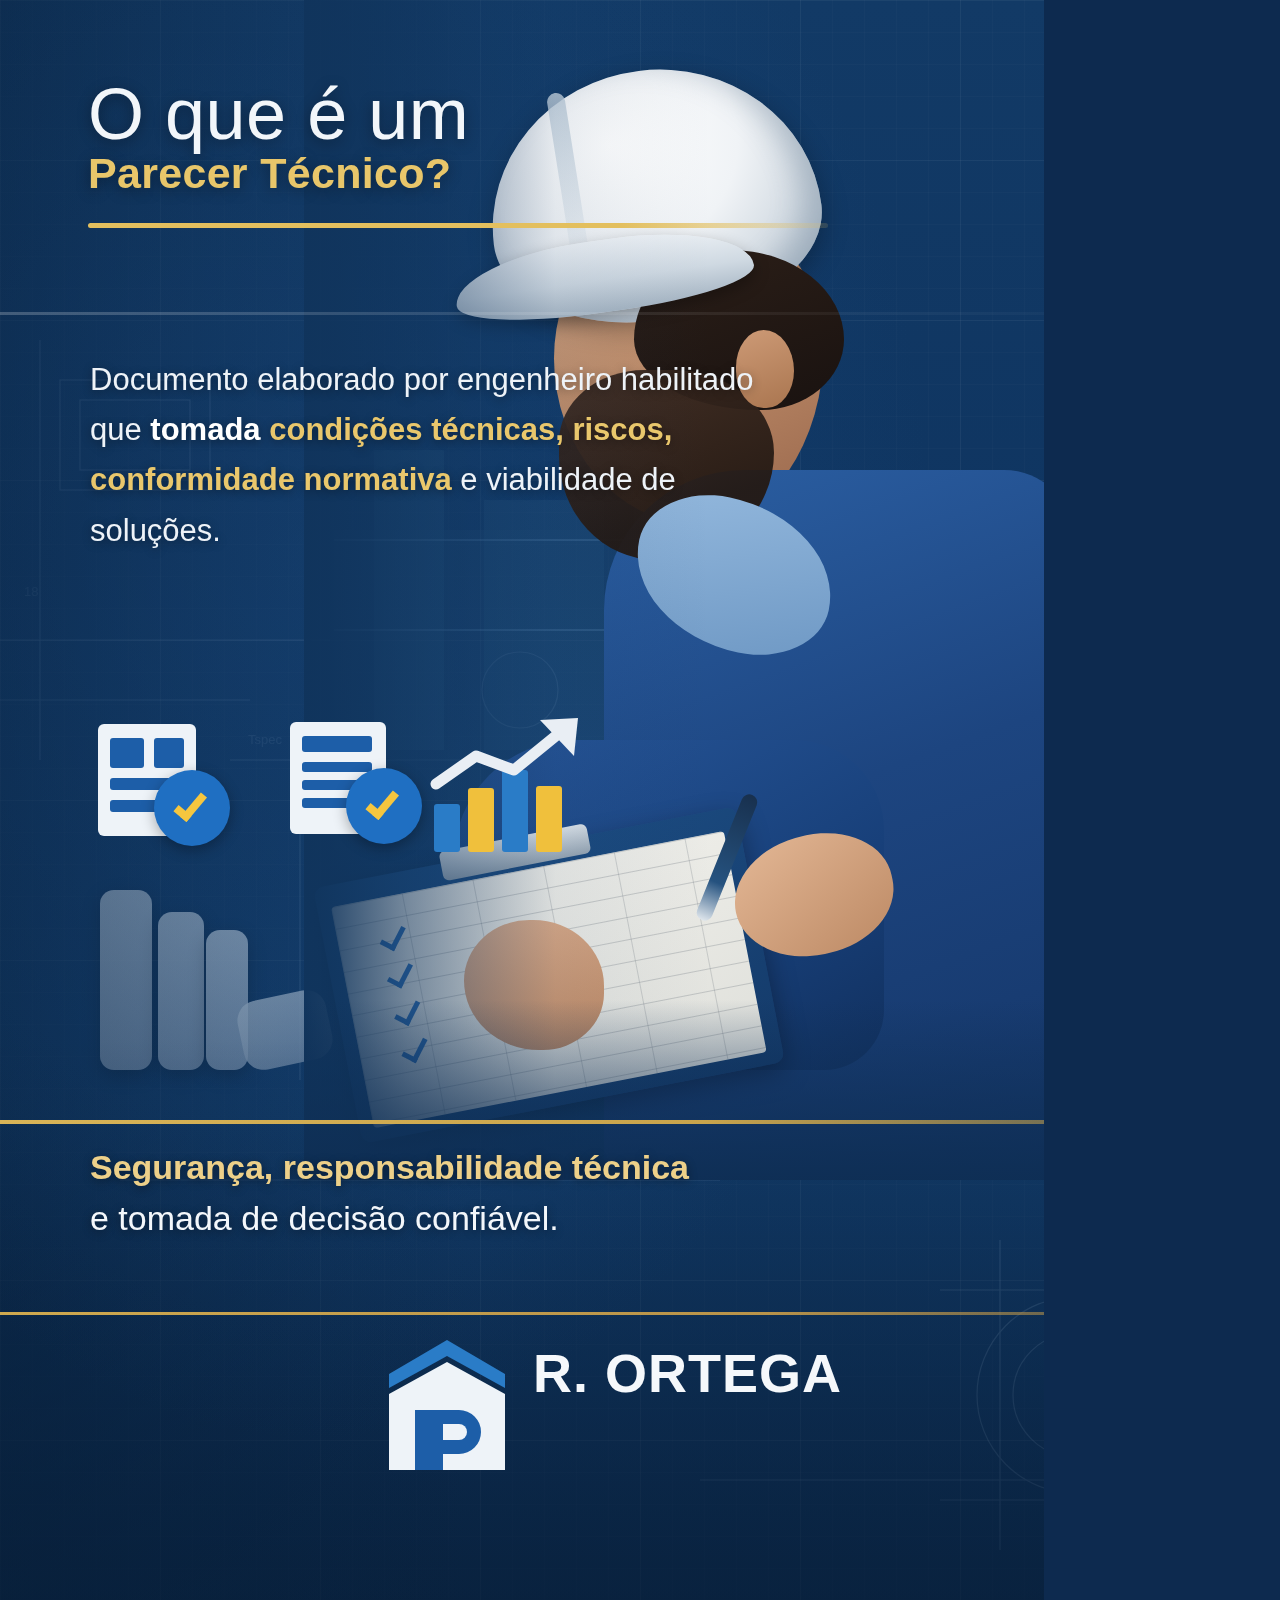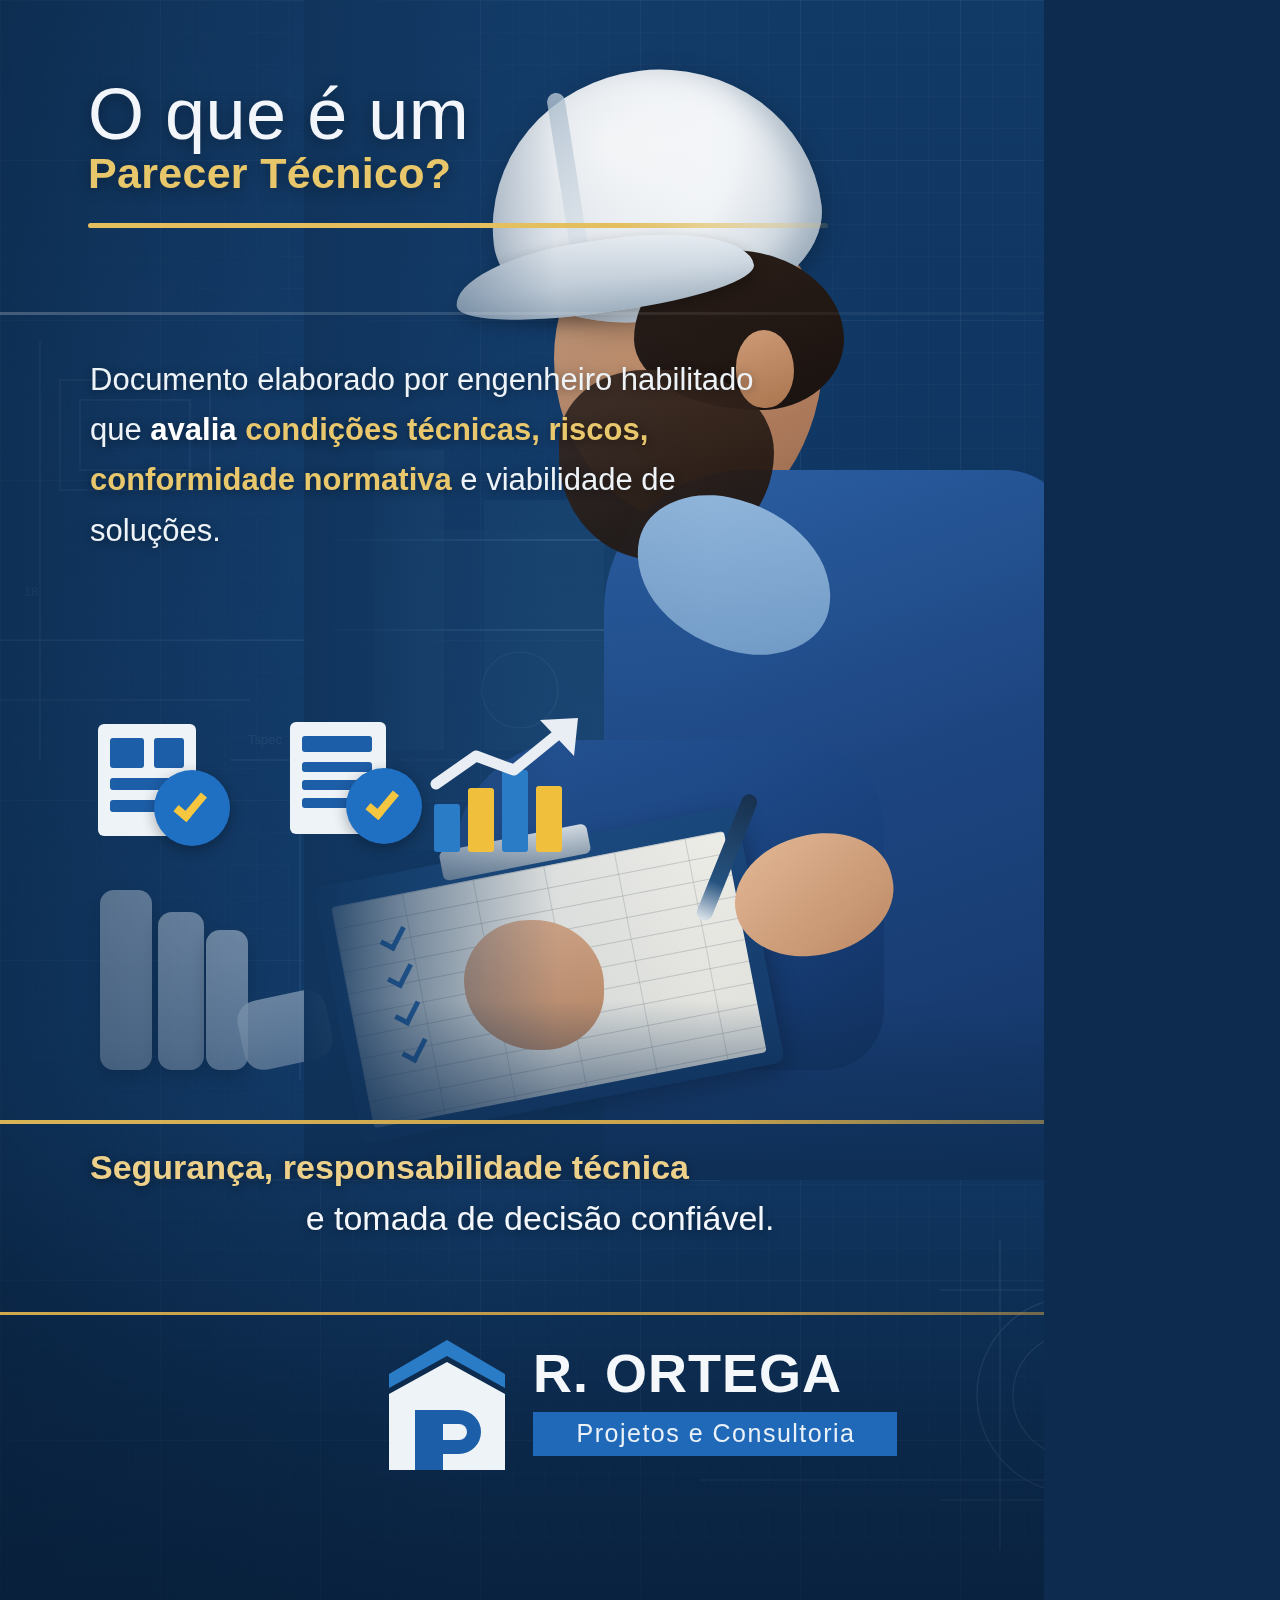--- a/index.html
+++ b/index.html
@@ -525,7 +525,7 @@
     <div class="band-top"></div>
 
     <div class="paragraph">
-      <span>Documento elaborado por engenheiro habilitado que </span><b>avalia</b><span class="gold"> condições técnicas, riscos, conformidade normativa</span><span> e viabilidade de soluções.</span>
+      <span>Documento elaborado por engenheiro habilitado que </span><b>tomada</b><span class="gold"> condições técnicas, riscos, conformidade normativa</span><span> e viabilidade de soluções.</span>
     </div>
 
     <div class="icon-row">

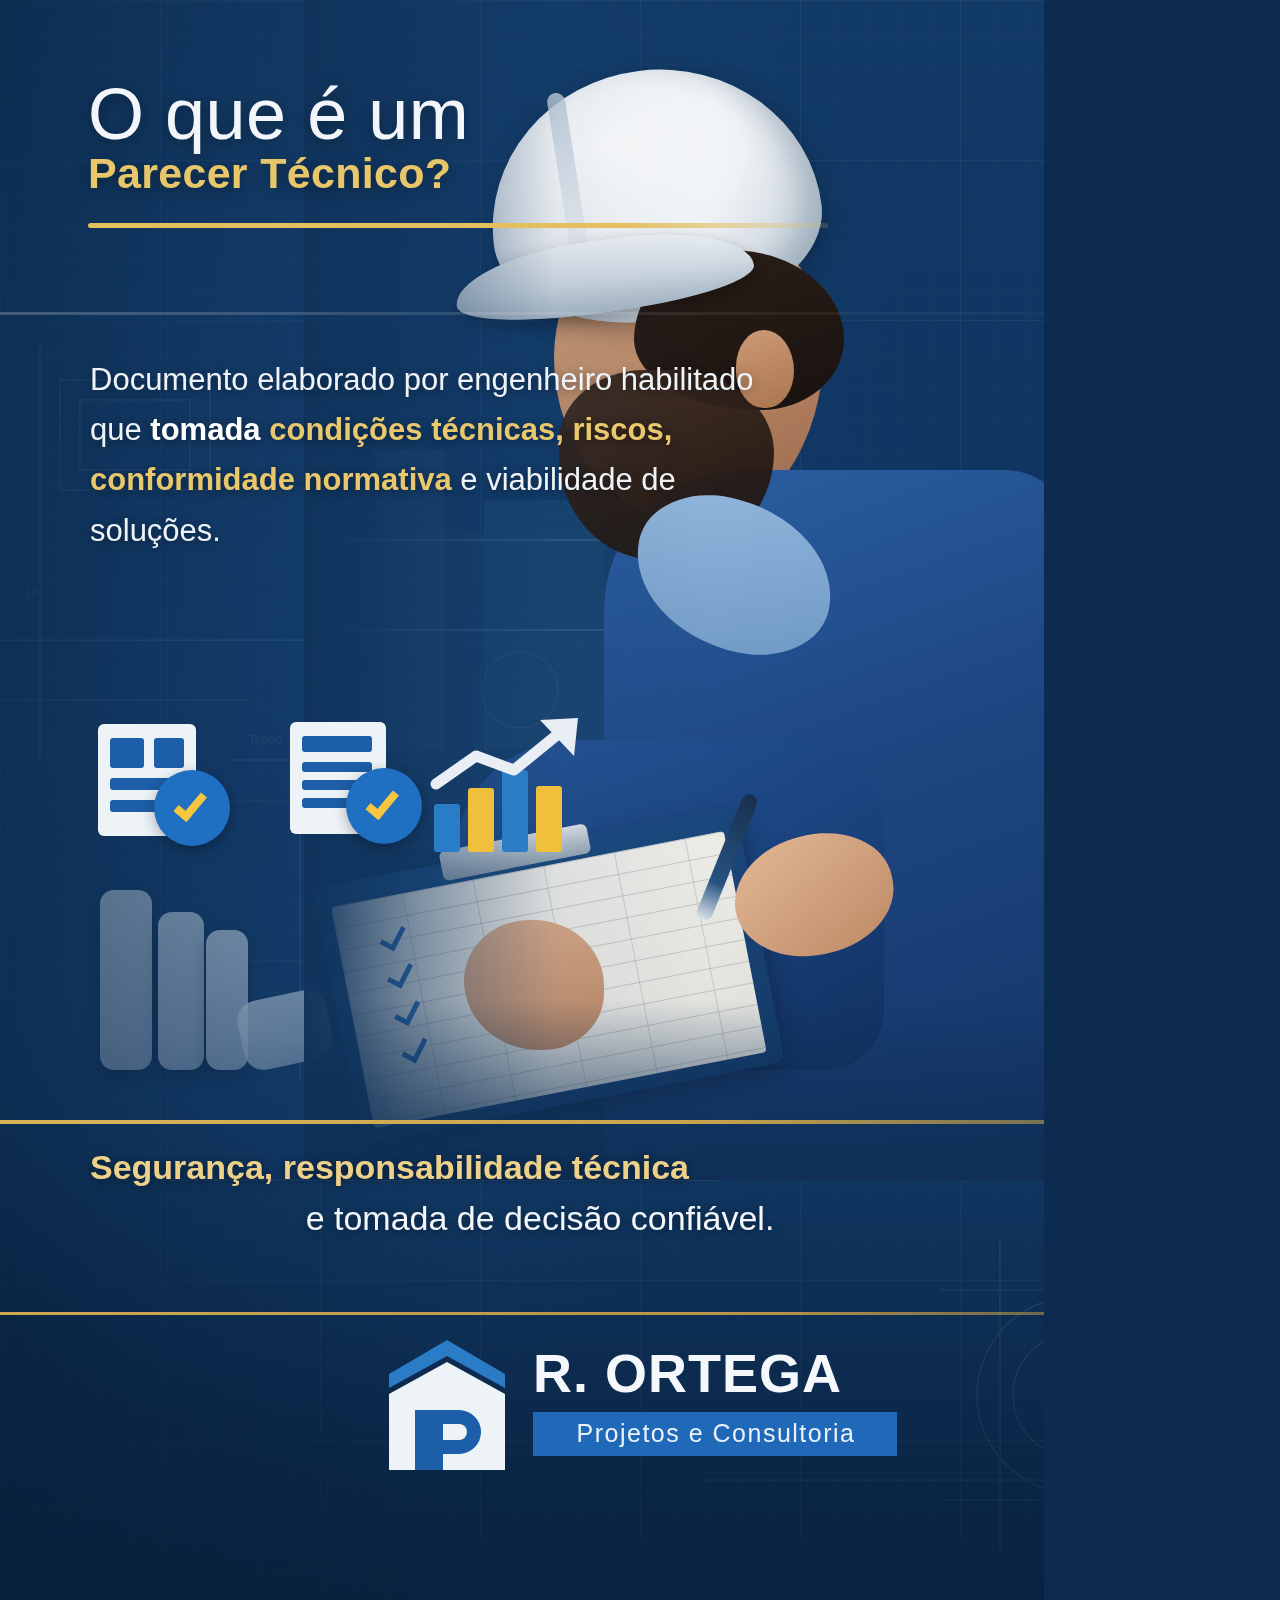--- a/index.html
+++ b/index.html
@@ -383,7 +383,6 @@
     color: #f3f7fb;
     line-height: 1.25;
     text-shadow: 0 2px 10px rgba(0,0,0,0.4);
-    text-align: center;
   }
   .band-gold-bottom {
     position: absolute;

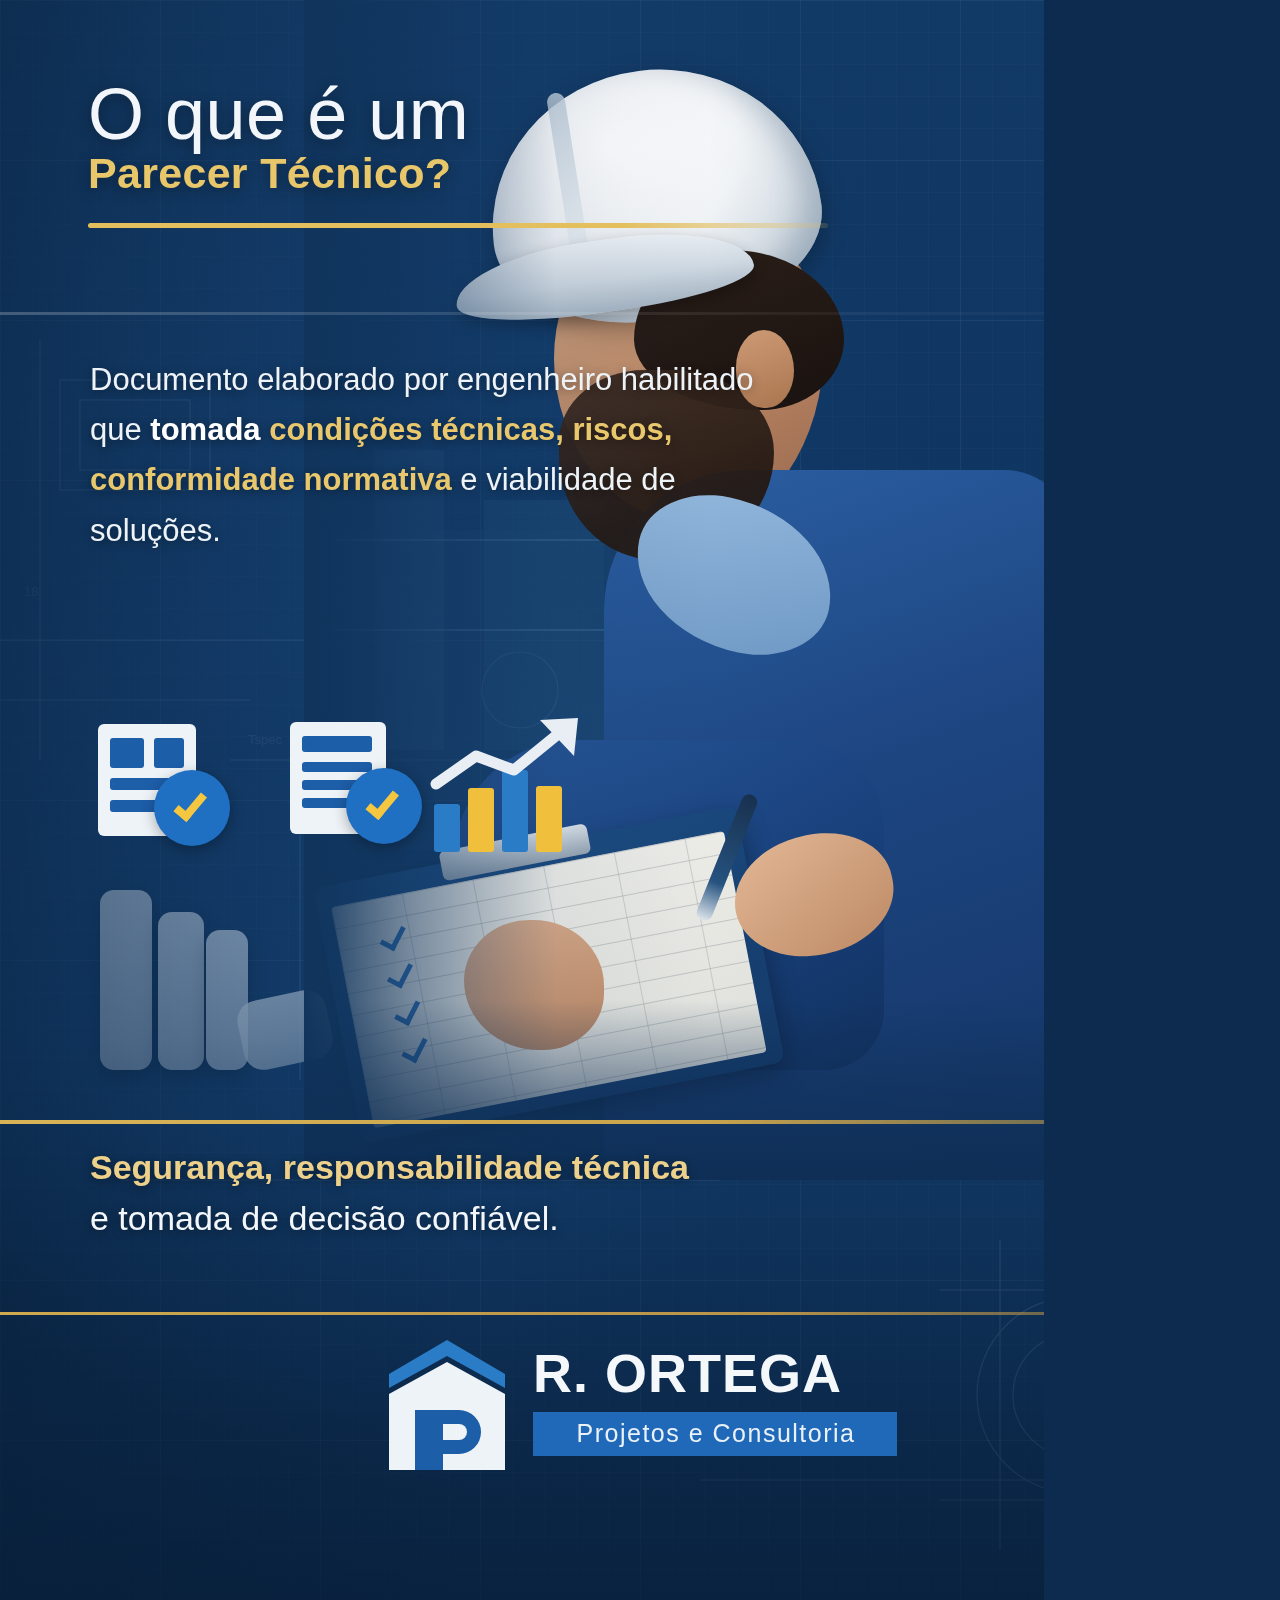--- a/index.html
+++ b/index.html
@@ -579,7 +579,6 @@
       </svg>
       <div class="logo-text">
         <div class="logo-name">R. ORTEGA</div>
-        <div class="logo-sub">Projetos e Consultoria</div>
       </div>
     </div>
 

